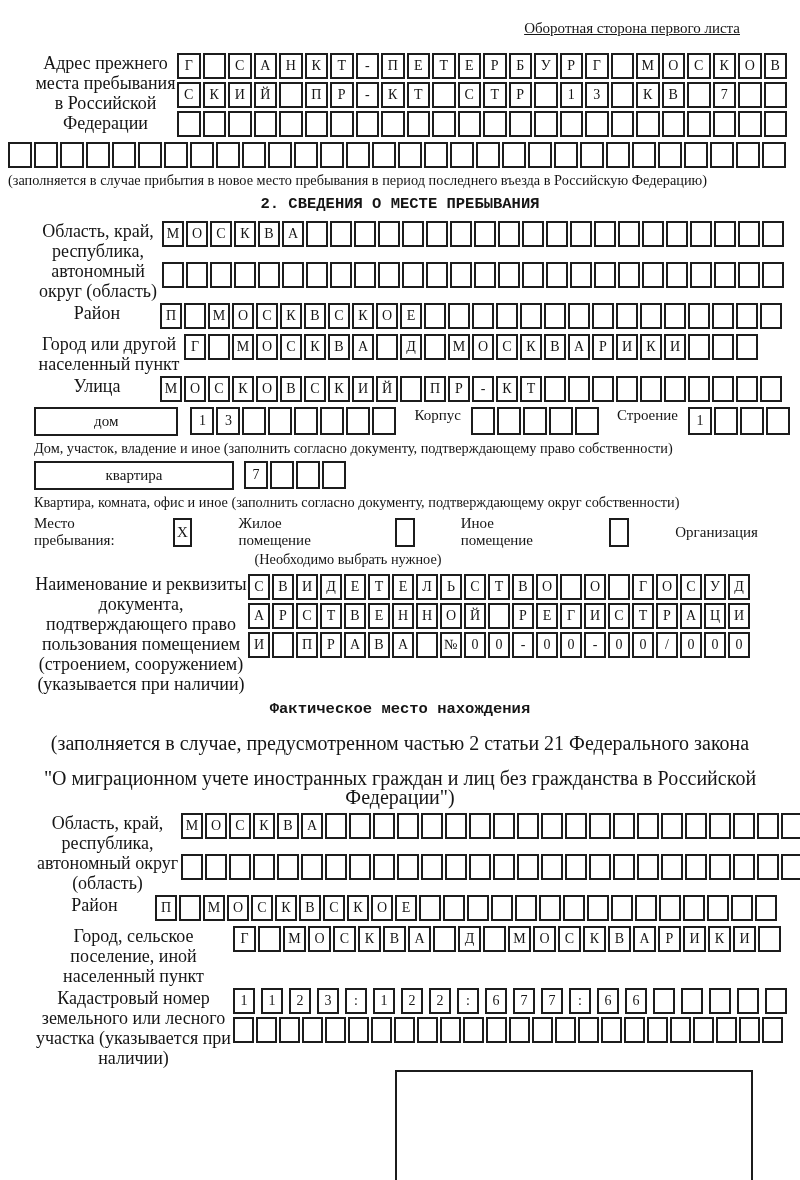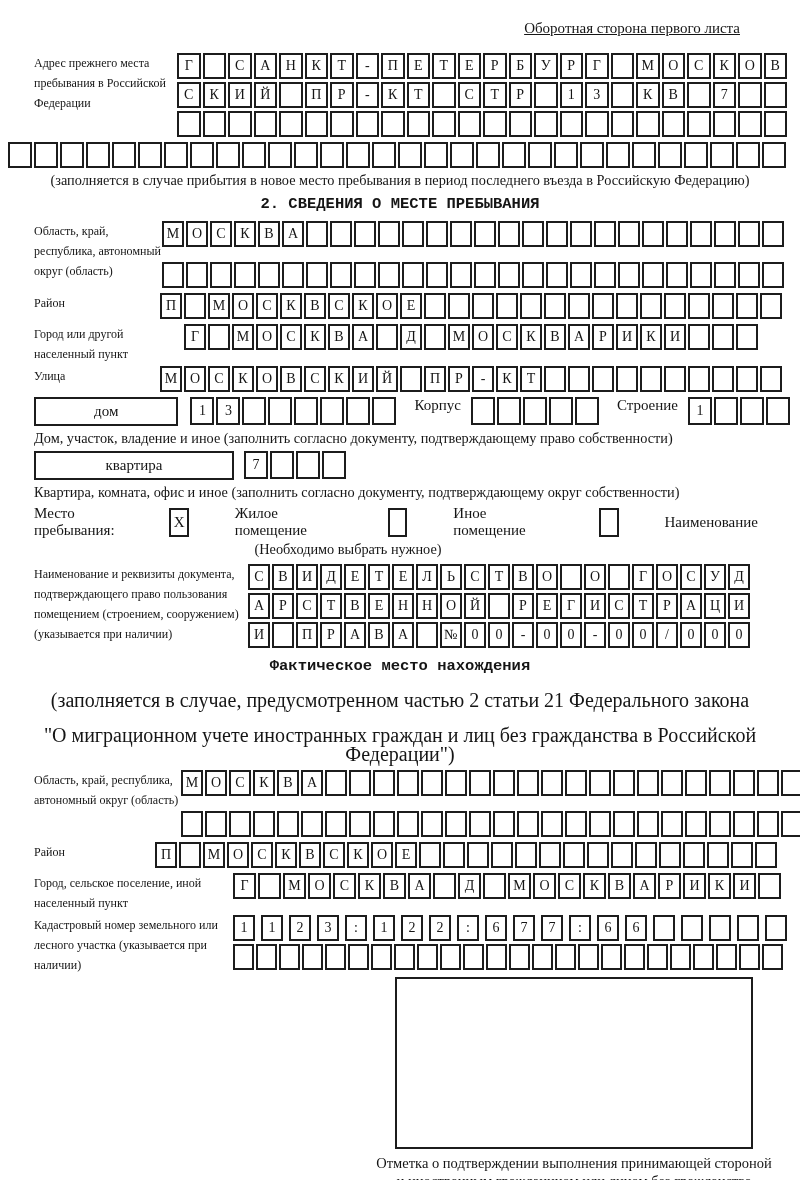--- a/index.html
+++ b/index.html
@@ -24,7 +24,7 @@
   }
   
   .field{display:flex;align-items:flex-start;margin-bottom:2px;}
-  .flabel{flex:0 0 auto;padding-left:26px;line-height:20px;font-size:12px;box-sizing:border-box;}
+  .flabel{flex:0 0 auto;padding-left:26px;line-height:20px;font-size:18px;box-sizing:border-box;text-align:center;}
   .w143{width:169px;}
   .w128{width:154px;}
   .w126{width:152px;}

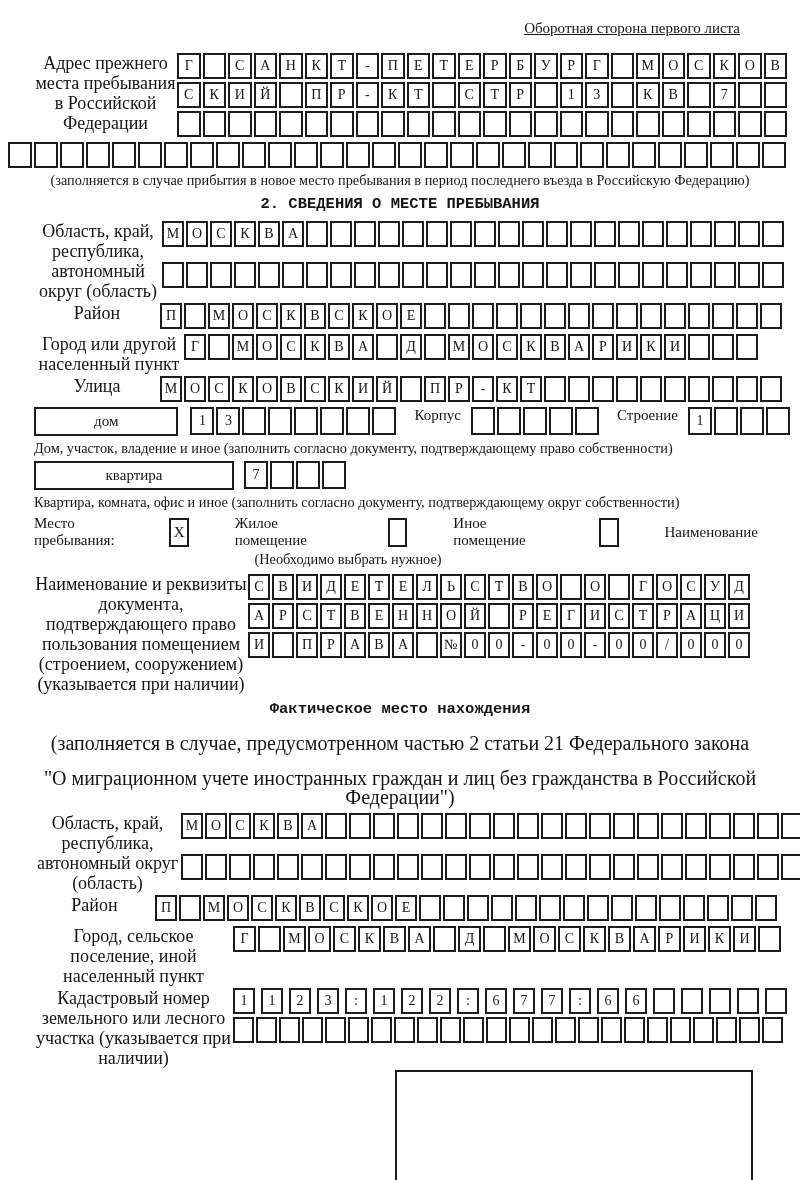--- a/index.html
+++ b/index.html
@@ -54,7 +54,7 @@
   .full30 .cell{width:24px;}
   .gap14{row-gap:12px;}
   .caption{font-size:14.3px;line-height:18px;margin:1px 0 4px 0;}
-  .center{text-align:center;}
+  .center{text-align:left;}
   .left-note{padding-left:26px;}
   .heading{
     text-align:center;font-weight:bold;font-size:15.5px;

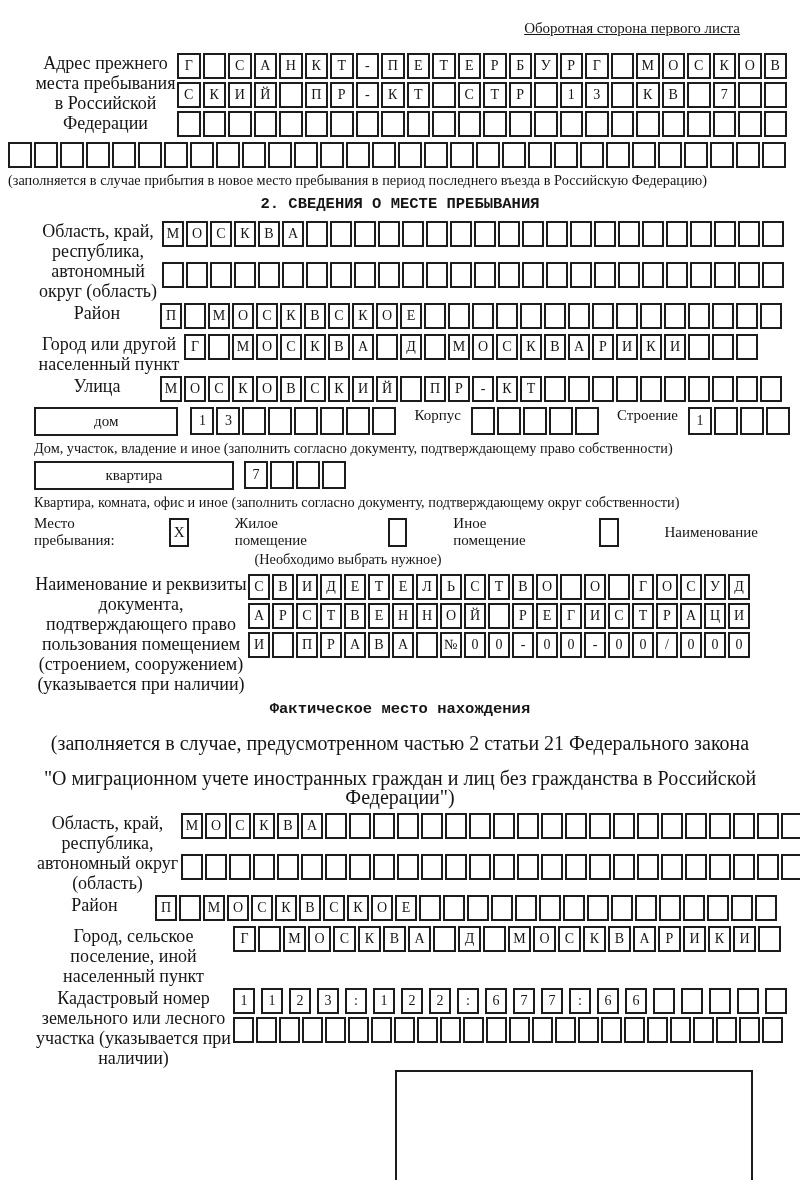--- a/index.html
+++ b/index.html
@@ -430,7 +430,7 @@
     <span class="checkbox"></span>
     <span class="opt-label">Иное помещение</span>
     <span class="checkbox"></span>
-    <span class="opt-label">Наименование</span>
+    <span class="opt-label">Организация</span>
   </div>
   <div class="subnote">(Необходимо выбрать нужное)</div>
 

